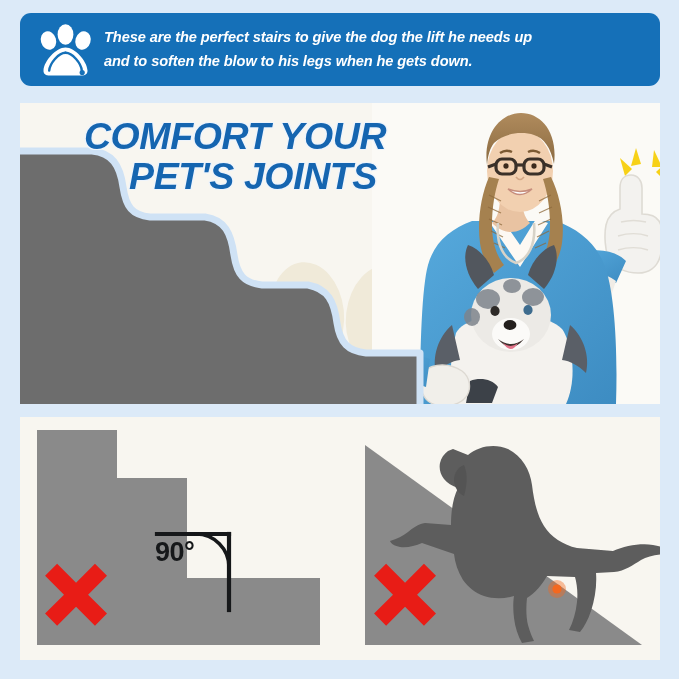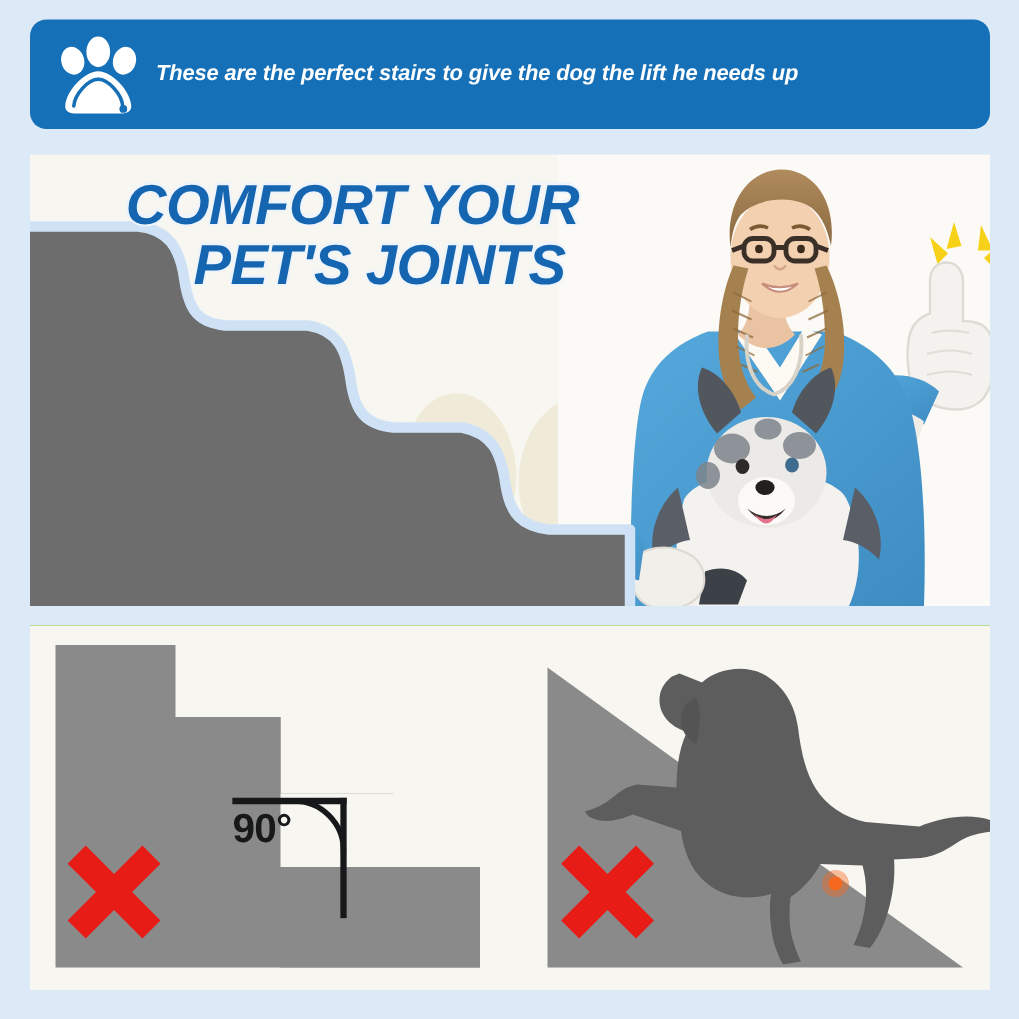--- a/index.html
+++ b/index.html
@@ -135,6 +135,7 @@
     </svg>
     <div class="banner-text">
       <span class="ln">These are the perfect stairs to give the dog the lift he needs up</span>
+      <span class="ln">and to soften the blow to his legs when he gets down.</span>
     </div>
   </div>
 

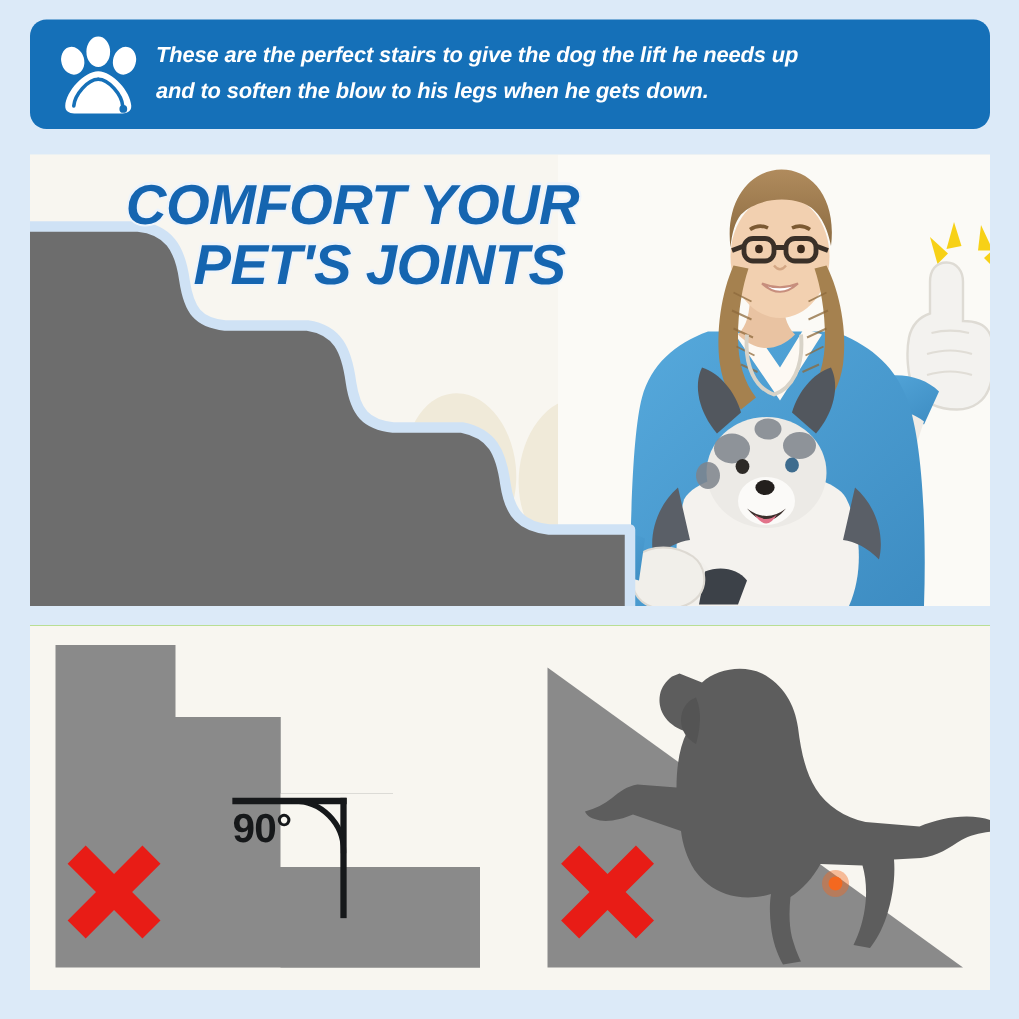--- a/index.html
+++ b/index.html
@@ -96,7 +96,7 @@
     top: 417px;
     width: 640px;
     height: 243px;
-    background: #84cc16;
+    background: #14b8a6;
     overflow: hidden;
   }
   .bottom-svg {

